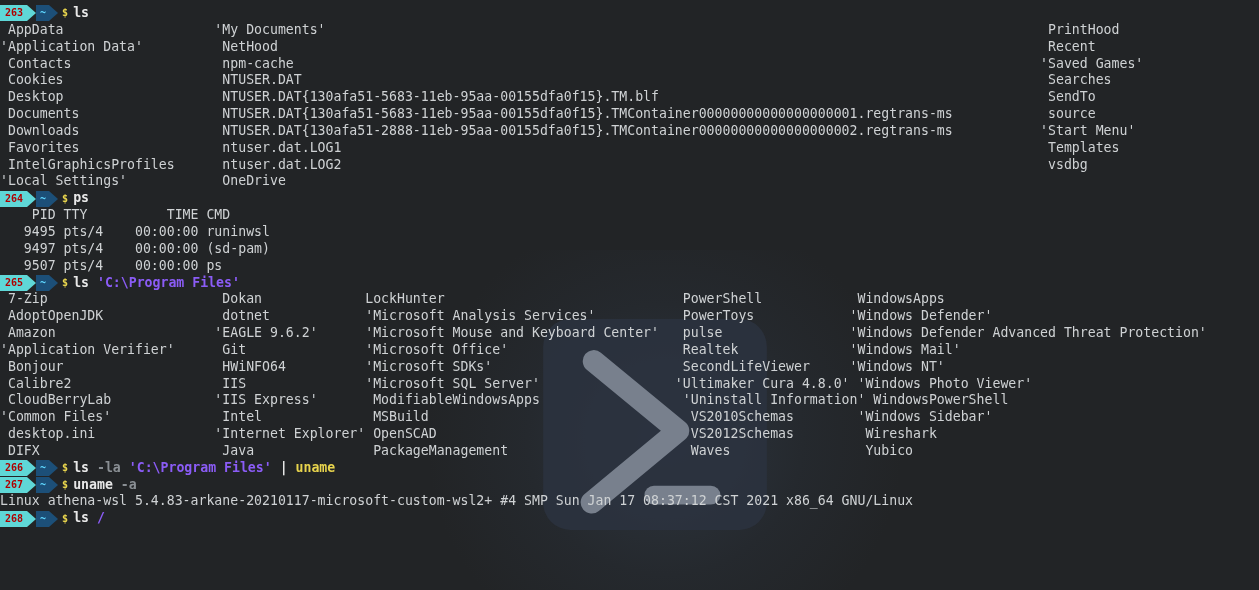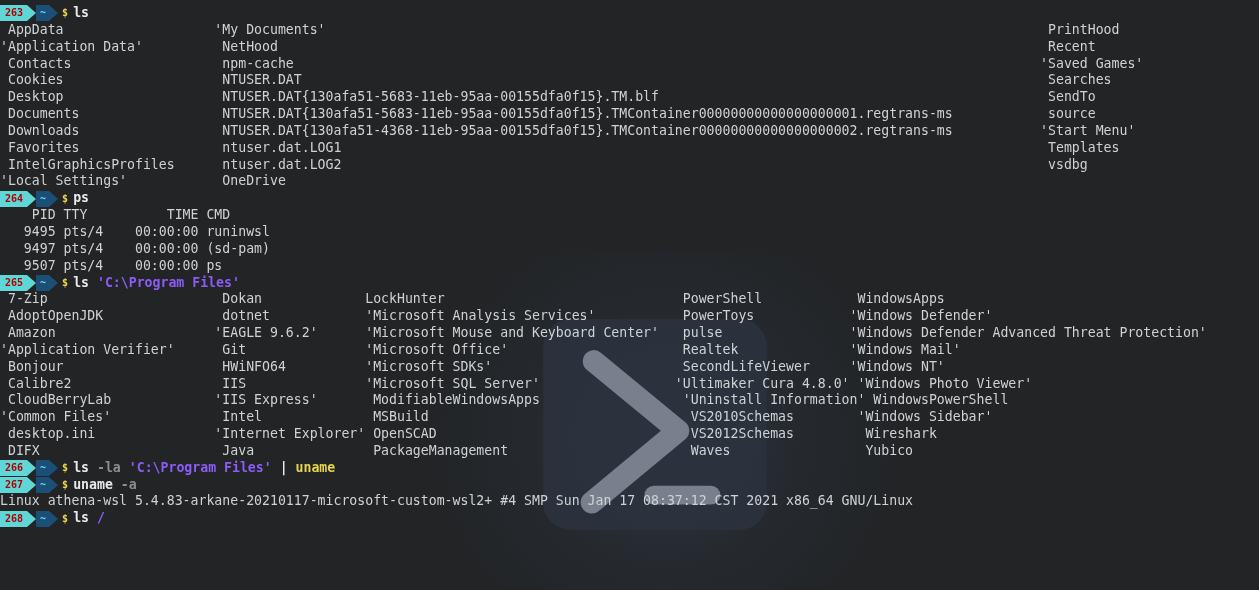--- a/index.html
+++ b/index.html
@@ -117,7 +117,7 @@
     <div class="cols out"> Cookies                    NTUSER.DAT                                                                                              Searches</div>
     <div class="cols out"> Desktop                    NTUSER.DAT{130afa51-5683-11eb-95aa-00155dfa0f15}.TM.blf                                                 SendTo</div>
     <div class="cols out"> Documents                  NTUSER.DAT{130afa51-5683-11eb-95aa-00155dfa0f15}.TMContainer00000000000000000001.regtrans-ms            source</div>
-    <div class="cols out"> Downloads                  NTUSER.DAT{130afa51-4368-11eb-95aa-00155dfa0f15}.TMContainer00000000000000000002.regtrans-ms           'Start Menu'</div>
+    <div class="cols out"> Downloads                  NTUSER.DAT{130afa51-2888-11eb-95aa-00155dfa0f15}.TMContainer00000000000000000002.regtrans-ms           'Start Menu'</div>
     <div class="cols out"> Favorites                  ntuser.dat.LOG1                                                                                         Templates</div>
     <div class="cols out"> IntelGraphicsProfiles      ntuser.dat.LOG2                                                                                         vsdbg</div>
     <div class="cols out">'Local Settings'            OneDrive</div>

